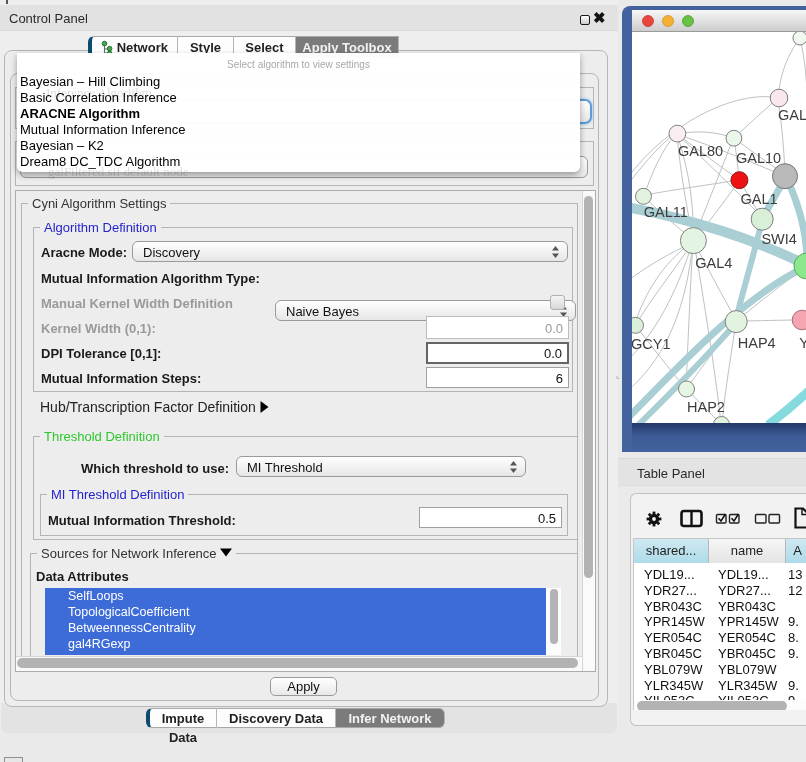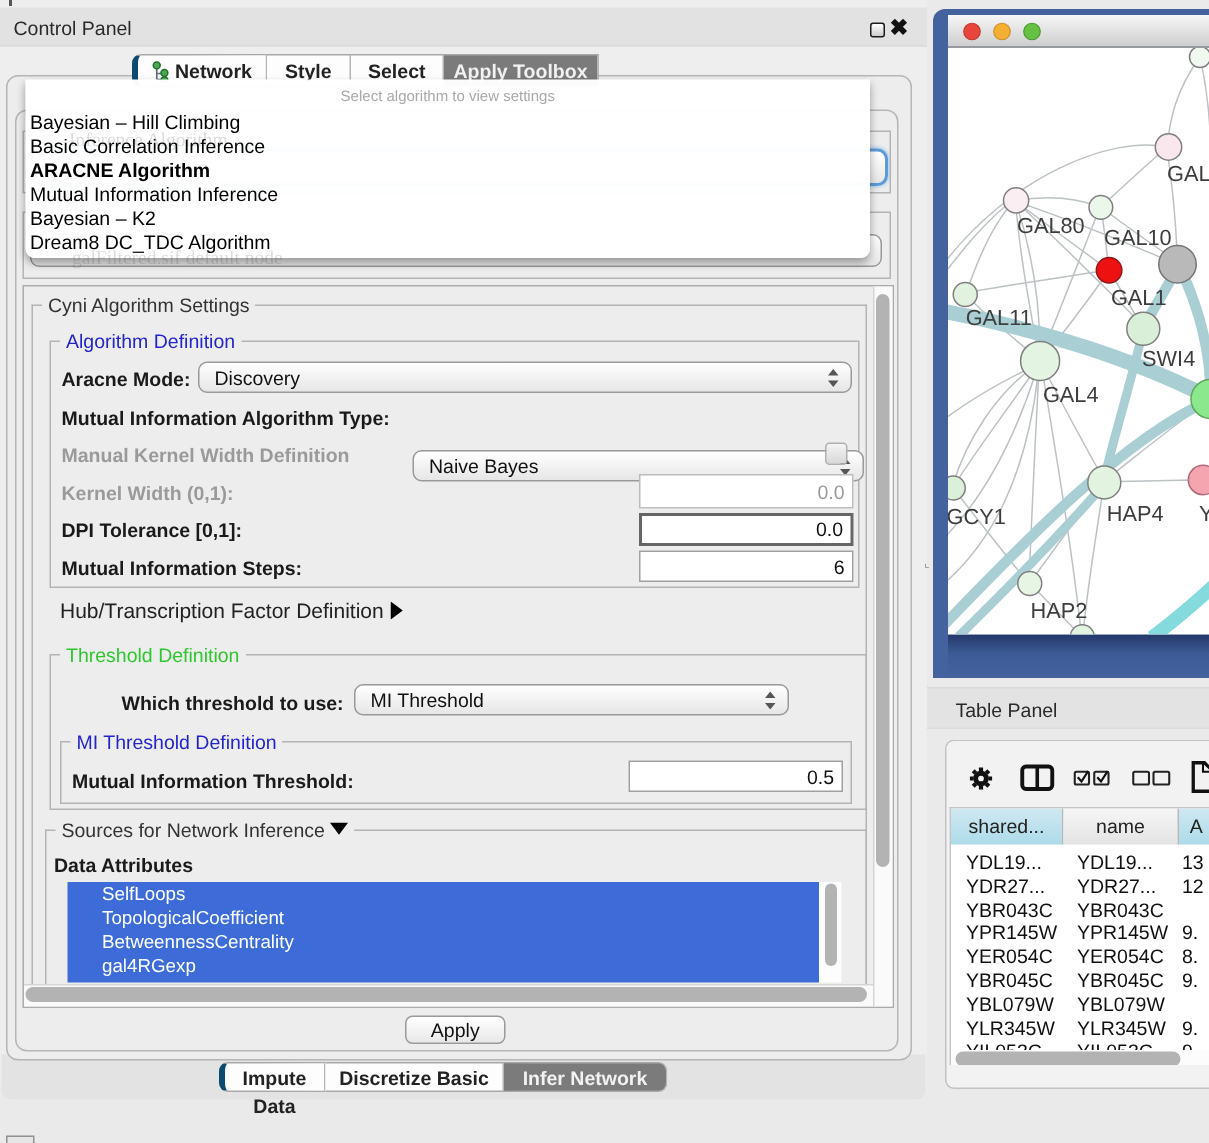--- a/index.html
+++ b/index.html
@@ -168,7 +168,7 @@
 
 <div class="abs tabbar" id="bottabs" style="left:146px; top:708px; height:20px;">
   <div class="tab first" style="width:71px">Impute Data</div>
-  <div class="tab" style="width:119px">Discretize Basic</div>
+  <div class="tab" style="width:119px">Discovery Data</div>
   <div class="tab active last" style="width:109px">Infer Network</div>
 </div>
 

